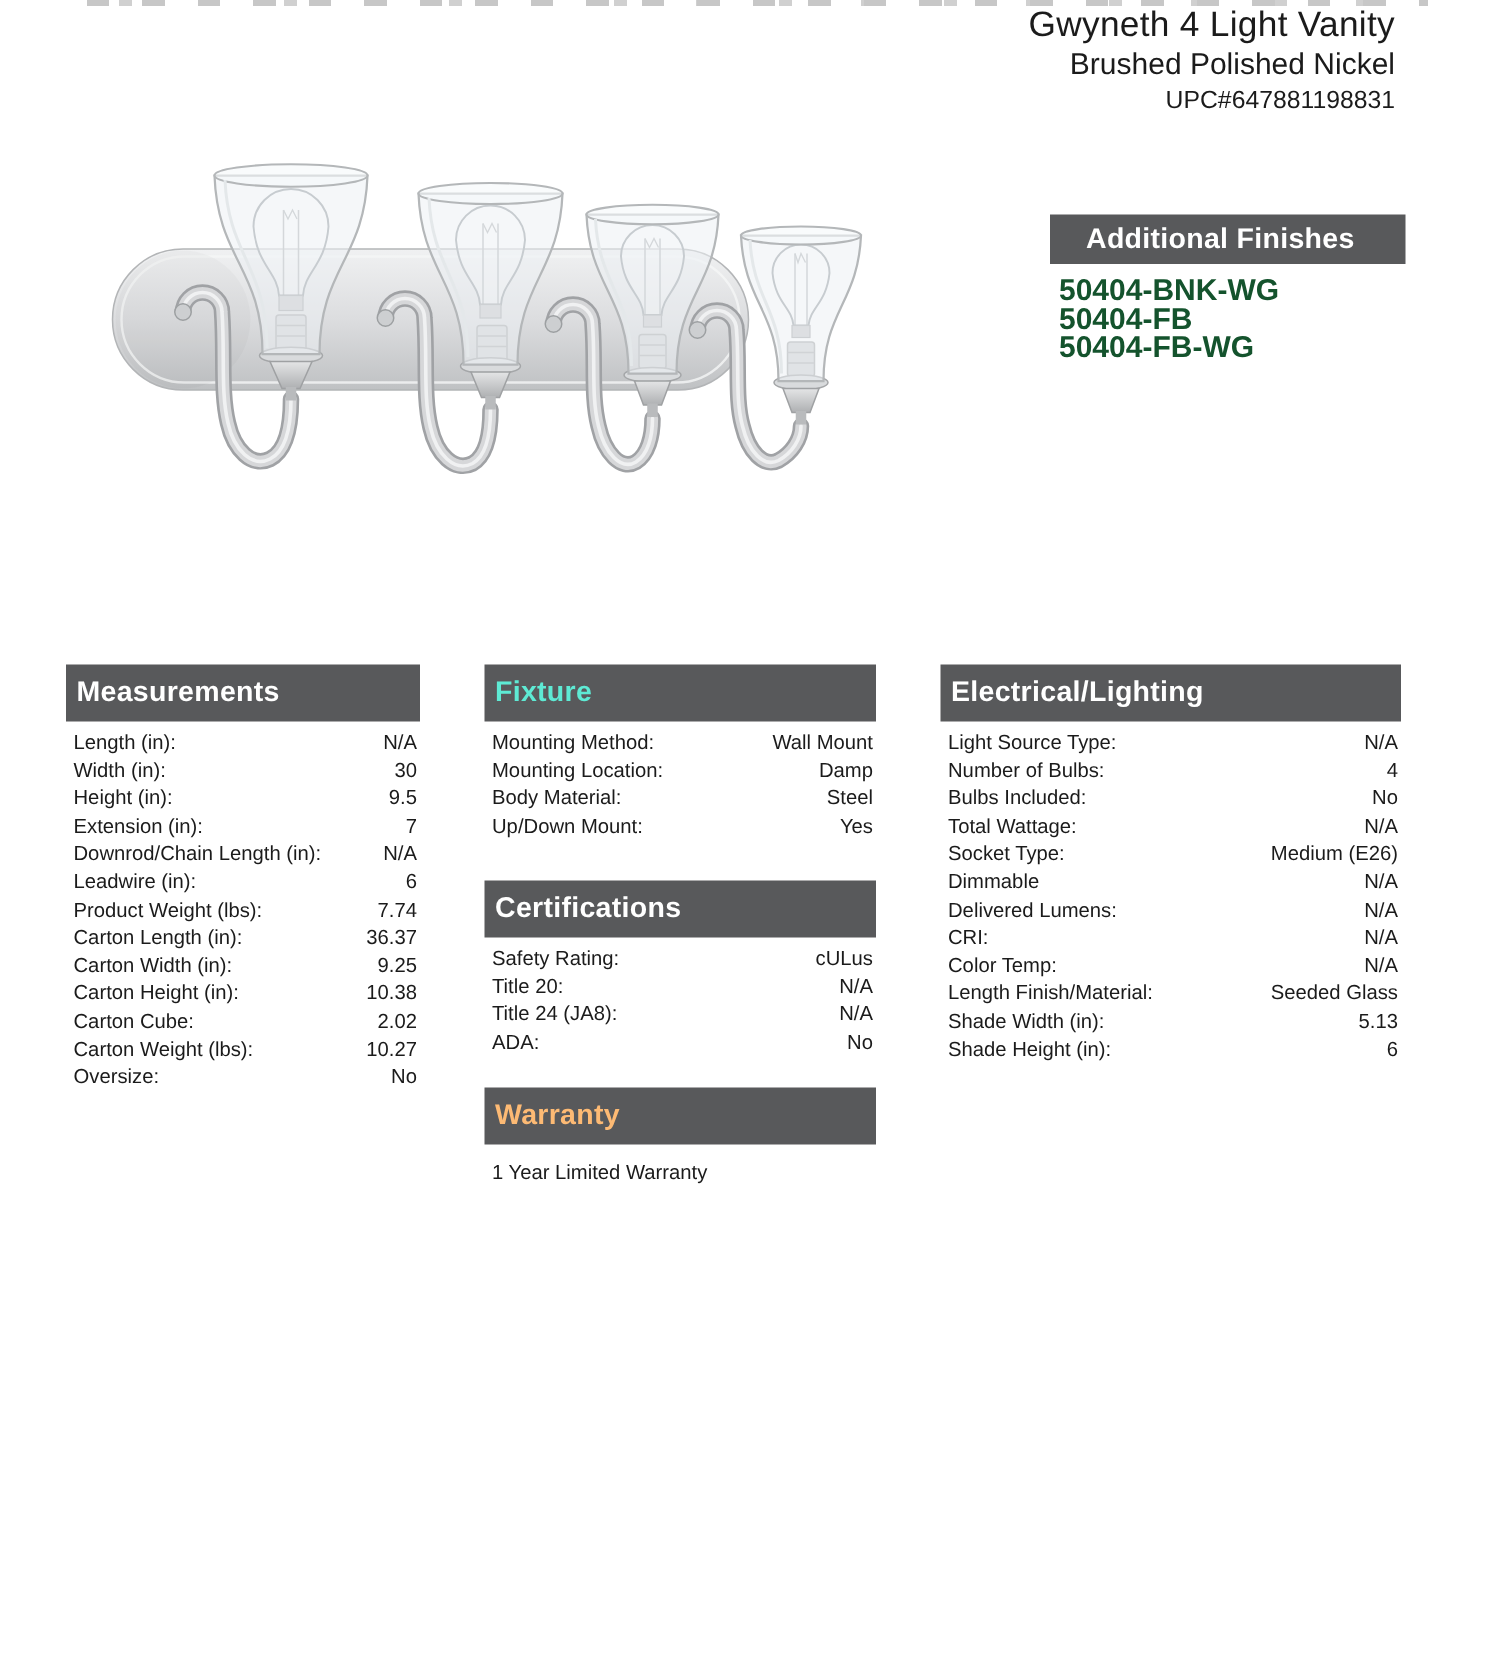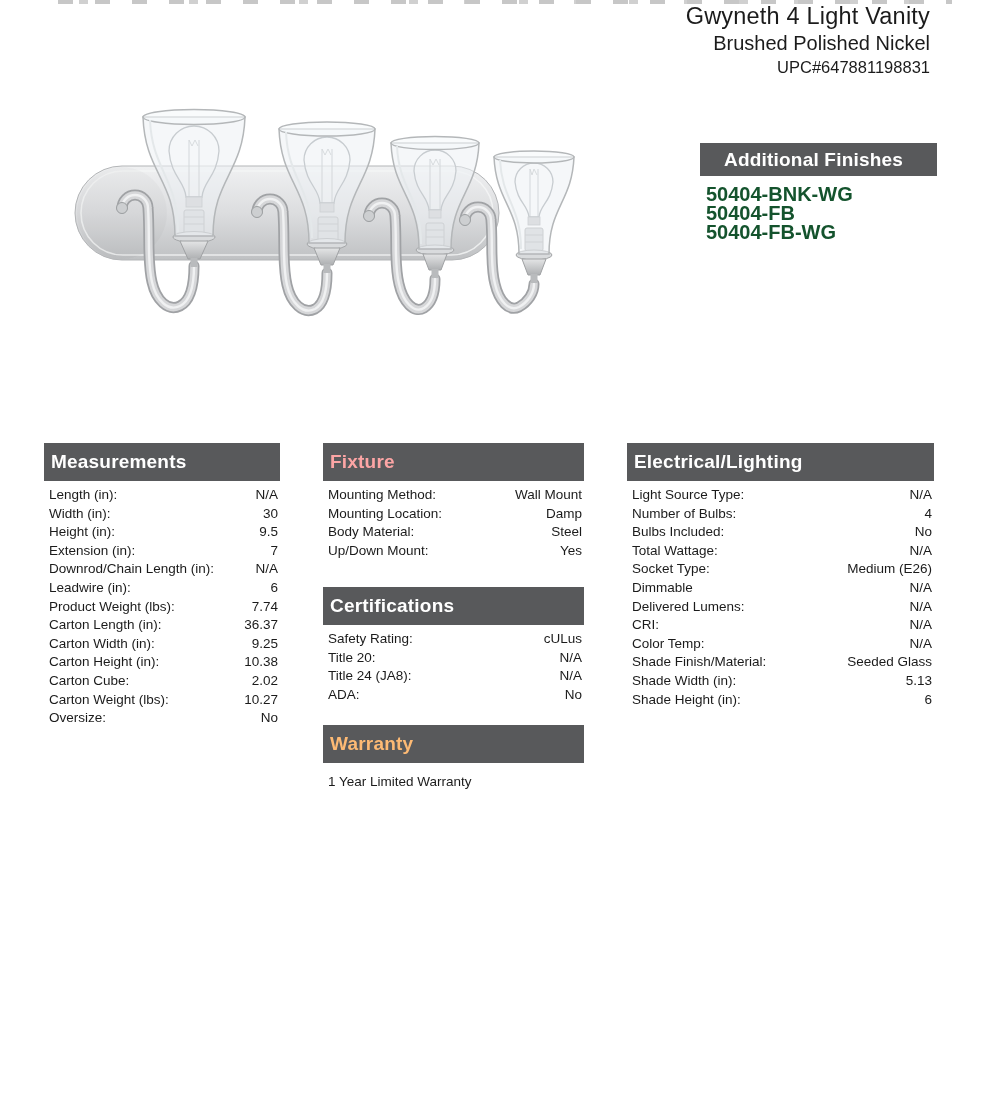--- a/index.html
+++ b/index.html
@@ -273,7 +273,7 @@
   </div>
 
   <div class="sec" id="fixture">
-    <div class="sec-header" style="background: rgb(88, 89, 91); color: #fca5a5;">Fixture</div>
+    <div class="sec-header" style="background: rgb(88, 89, 91); color: #5eead4;">Fixture</div>
     <div class="rows">
 
     <div class="row">

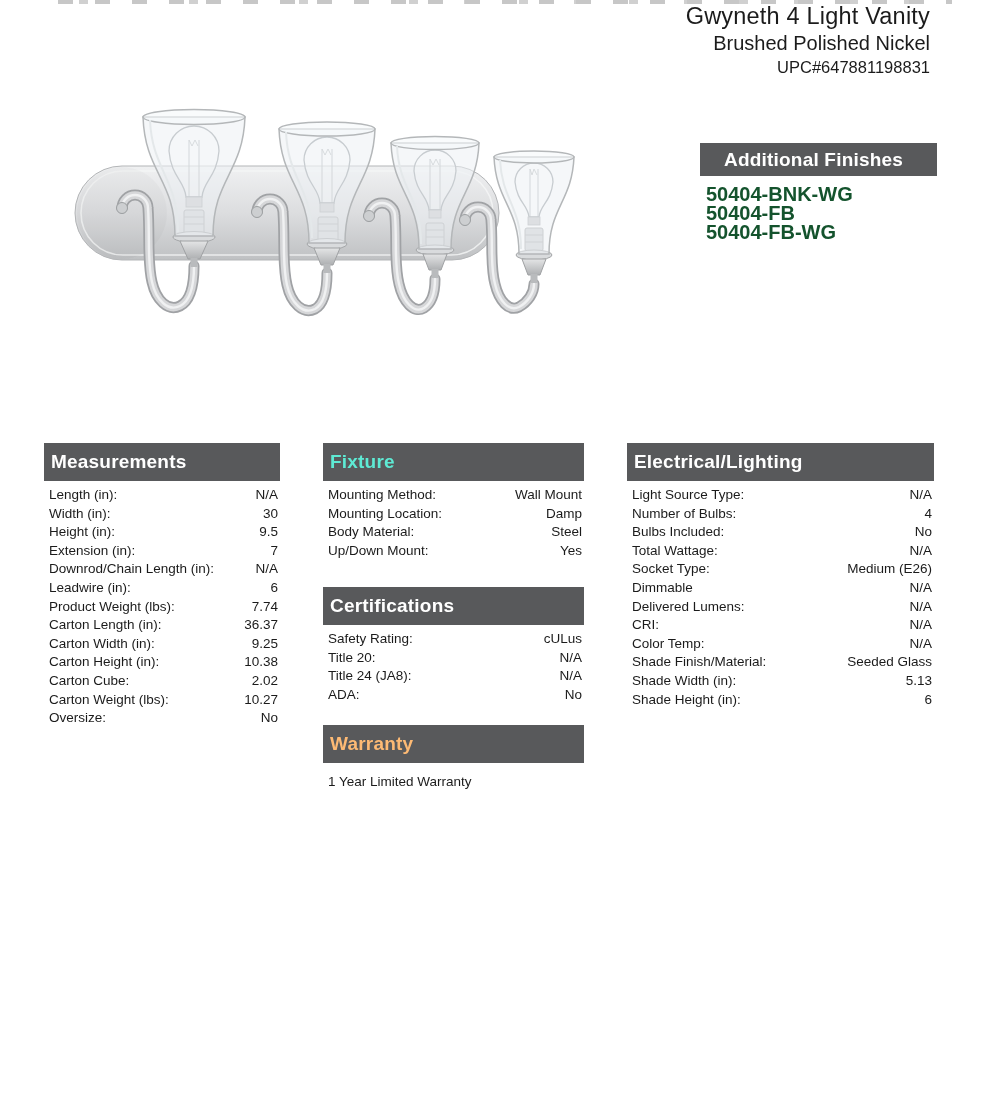--- a/index.html
+++ b/index.html
@@ -364,7 +364,7 @@
         <span class="val">N/A</span>
       </div>
         <div class="row">
-        <span class="lbl">Shade Finish/Material:</span>
+        <span class="lbl">Length Finish/Material:</span>
         <span class="val">Seeded Glass</span>
       </div>
         <div class="row">

